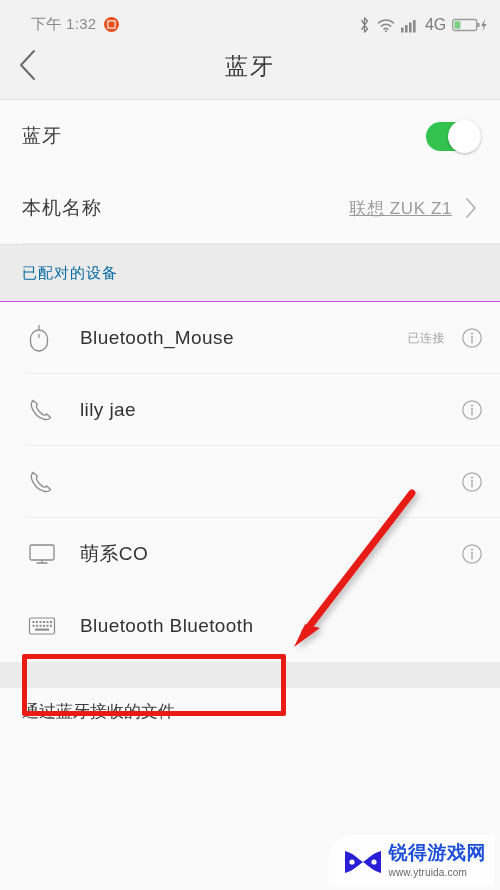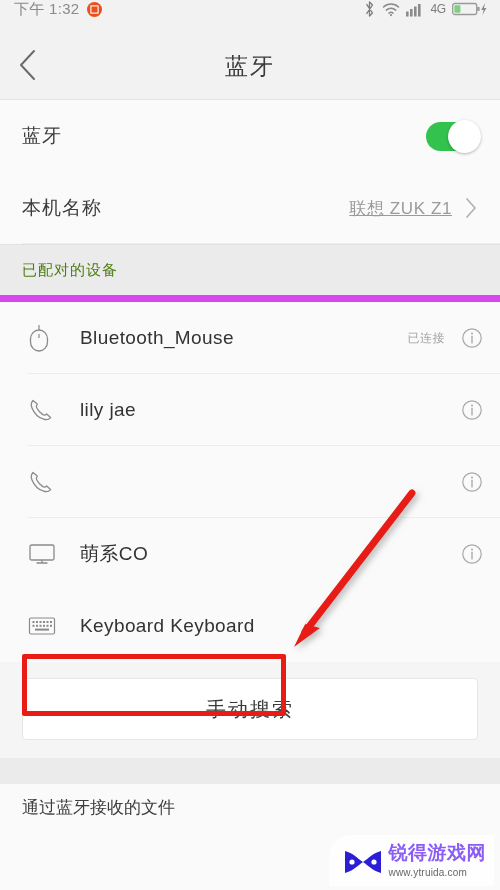--- a/index.html
+++ b/index.html
@@ -20,8 +20,8 @@
     height: 34px;
     background: #f2f2f2;
     display: flex;
-    align-items: flex-start;
-    padding: 0 12px 0 14px;
+    align-items: flex-end;
+    padding: 0 12px 0 31px;
     font-size: 15px;
     color: #8d8d8d;
   }

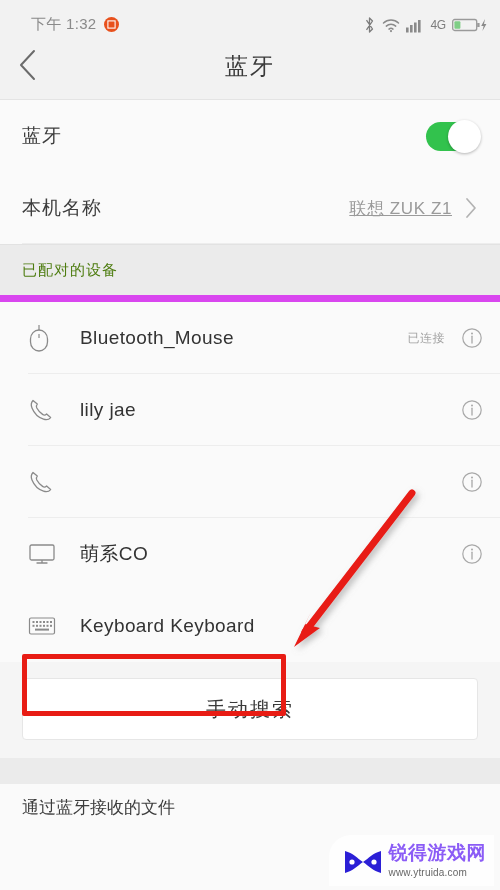--- a/index.html
+++ b/index.html
@@ -39,7 +39,7 @@
     color: #8a8a8a;
   }
   .status-right svg { display: block; }
-  .net-label { font-size: 12px; color: #7d7d7d; letter-spacing: -.2px; }
+  .net-label { font-size: 16px; color: #7d7d7d; letter-spacing: -.2px; }
 
   
   .titlebar {

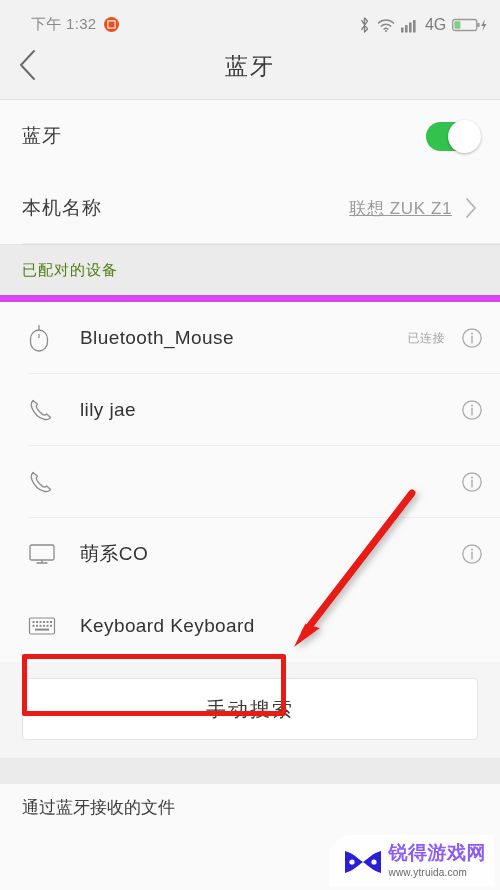--- a/index.html
+++ b/index.html
@@ -104,10 +104,10 @@
     background: #ebebeb;
     display: flex; align-items: center;
     padding: 0 22px;
-    font-size: 15px; color: #4d7c0f;
+    font-size: 15px; color: #0369a1;
     letter-spacing: 1px;
     border-top: 1px solid #e2e2e2;
-    border-bottom: 7px solid #d946ef;
+    border-bottom: 1px solid #d946ef;
   }
 
   

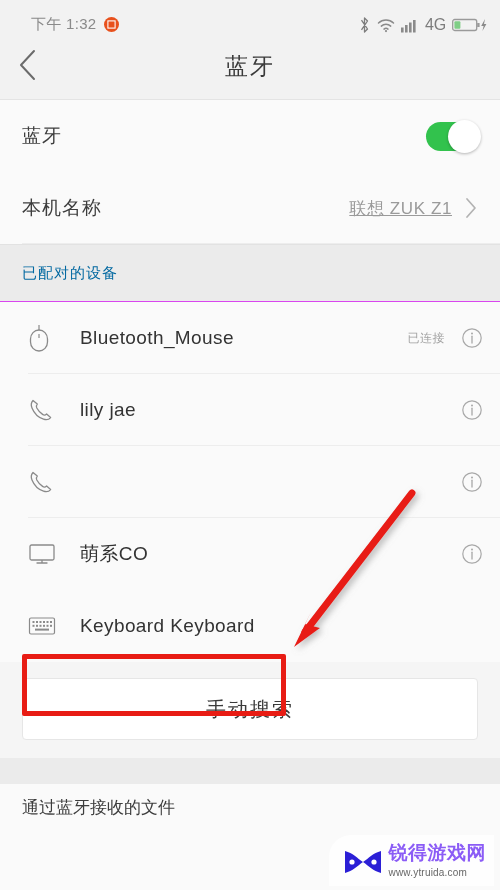--- a/index.html
+++ b/index.html
@@ -370,7 +370,7 @@
           <rect x="7" y="13.6" width="14" height="2" fill="#8a8a8a"></rect>
         </svg>
       </span>
-      <span class="dev-name">Keyboard Keyboard</span>
+      <span class="dev-name">Bluetooth Bluetooth</span>
     </div>
   </div>
 

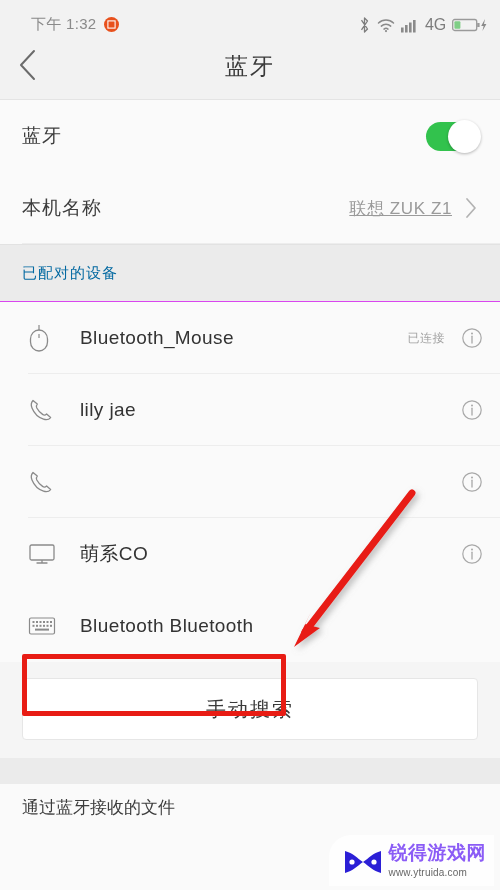--- a/index.html
+++ b/index.html
@@ -374,9 +374,6 @@
     </div>
   </div>
 
-  <div class="btn-wrap">
-    <div class="search-btn">手动搜索</div>
-  </div>
 
   <div class="bottom-strip"></div>
   <div class="bottom-note">通过蓝牙接收的文件</div>

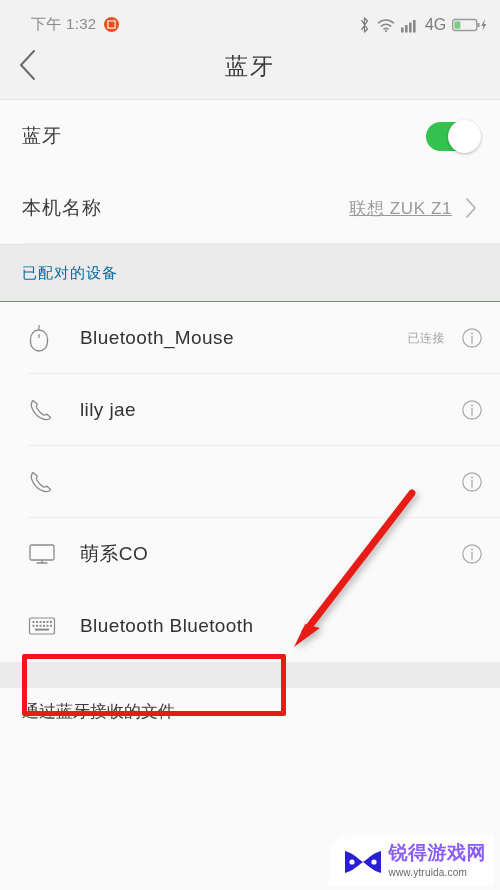--- a/index.html
+++ b/index.html
@@ -191,7 +191,7 @@
   }
   .wm-mark { width: 40px; height: 30px; }
   .wm-text { line-height: 1.05; }
-  .wm-cn { font-size: 19px; font-weight: bold; color: #8b5cf6; letter-spacing: .5px; }
+  .wm-cn { font-size: 19px; font-weight: bold; color: #1d4ed8; letter-spacing: .5px; }
   .wm-url { font-size: 10px; color: #666; letter-spacing: .2px; }
 </style>
 </head>

